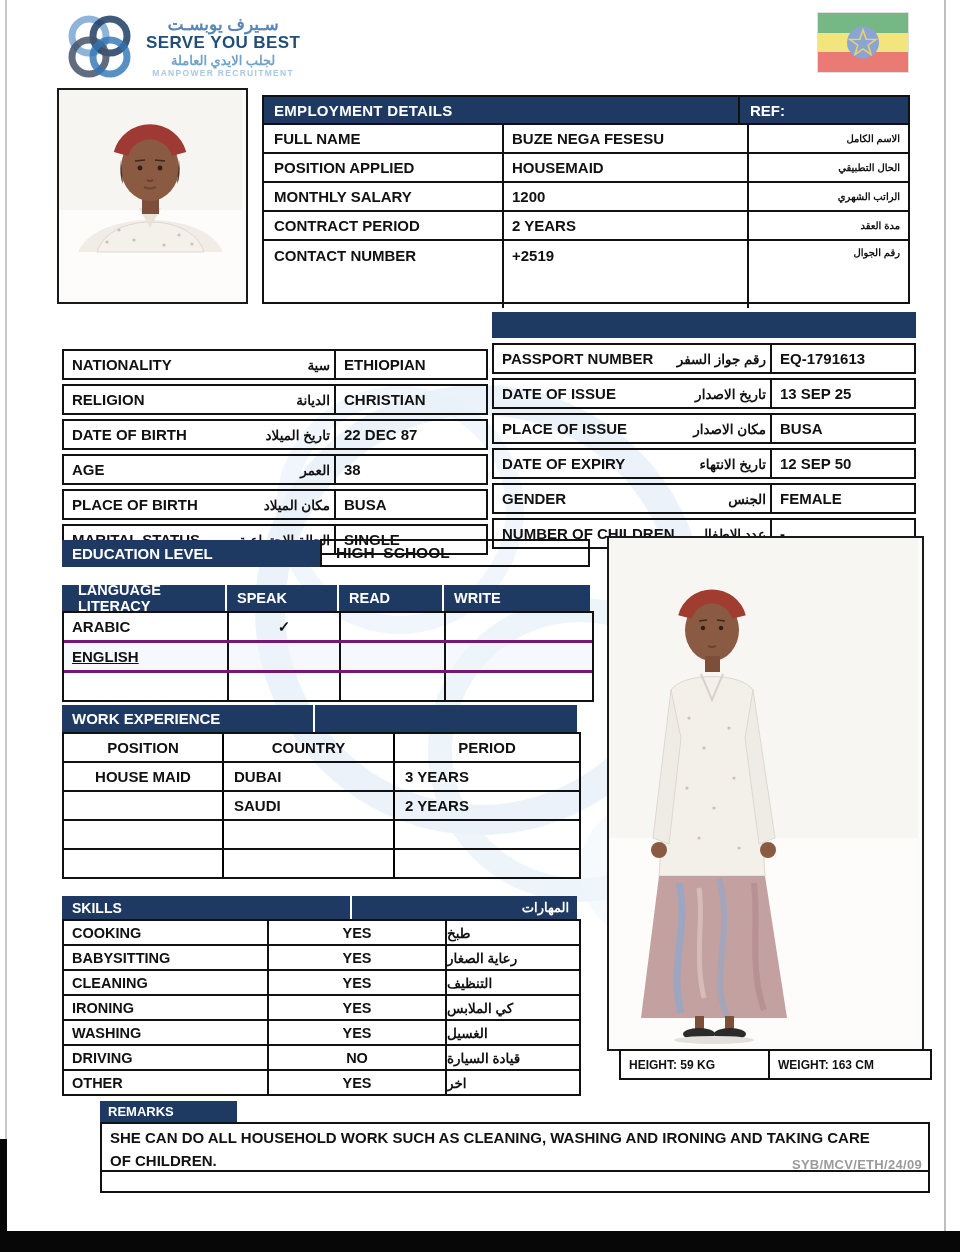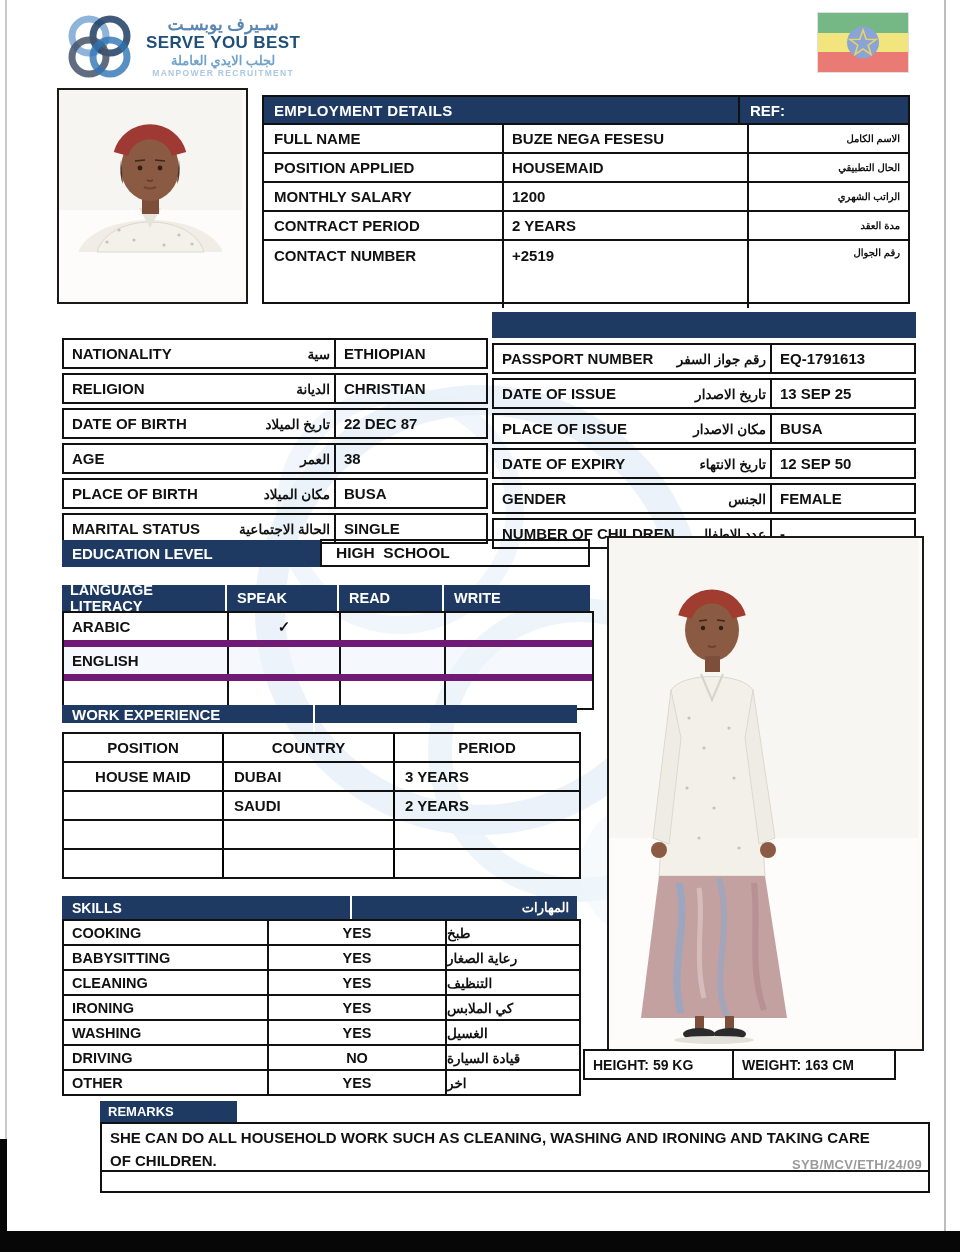--- a/index.html
+++ b/index.html
@@ -45,7 +45,7 @@
   .od-head-l{left:62px;top:312px;width:426px;height:26px;display:flex;align-items:center;padding-left:10px;font-size:15px;box-sizing:border-box;}
   .od-head-r{left:492px;top:312px;width:424px;height:26px;}
   .od-col{display:flex;flex-direction:column;}
-  .od-col-l{left:62px;top:338px;width:426px;}
+  .od-col-l{left:62px;top:349px;width:426px;}
   .od-col-r{left:492px;top:343px;width:424px;}
   .od-row{display:flex;align-items:stretch;border:2px solid #111;height:27px;margin-bottom:4px;font-weight:bold;font-size:15px;background:transparent;}
   .od-lbl{display:flex;justify-content:space-between;align-items:center;padding:0 4px 0 8px;}

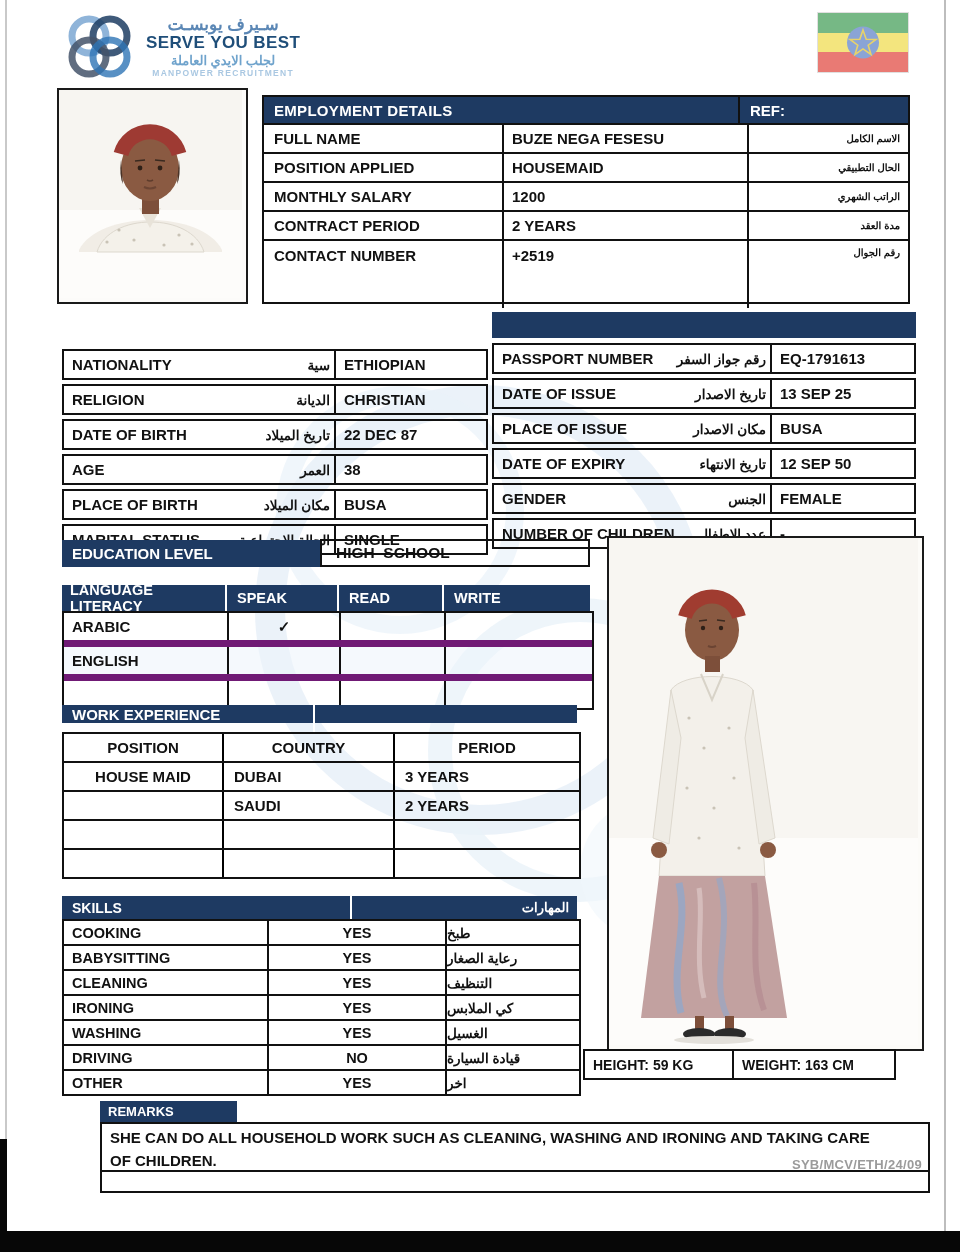--- a/index.html
+++ b/index.html
@@ -58,7 +58,7 @@
   .edu-val{left:320px;top:539px;width:270px;height:28px;border:2px solid #111;box-sizing:border-box;display:flex;align-items:center;padding-left:14px;font-weight:bold;font-size:15.5px;white-space:pre;}
   
   .lang-head{left:62px;top:585px;width:528px;height:26px;display:flex;}
-  .lang-head div{display:flex;align-items:center;padding-left:8px;font-size:14.5px;box-sizing:border-box;}
+  .lang-head div{display:flex;align-items:center;padding-left:16px;font-size:14.5px;box-sizing:border-box;}
   .lang-head div + div{border-left:2px solid #fff;}
   .lang-body{left:62px;top:611px;width:528px;border:2px solid #111;}
   .lang-row{display:flex;height:27px;align-items:center;font-weight:bold;font-size:15px;}

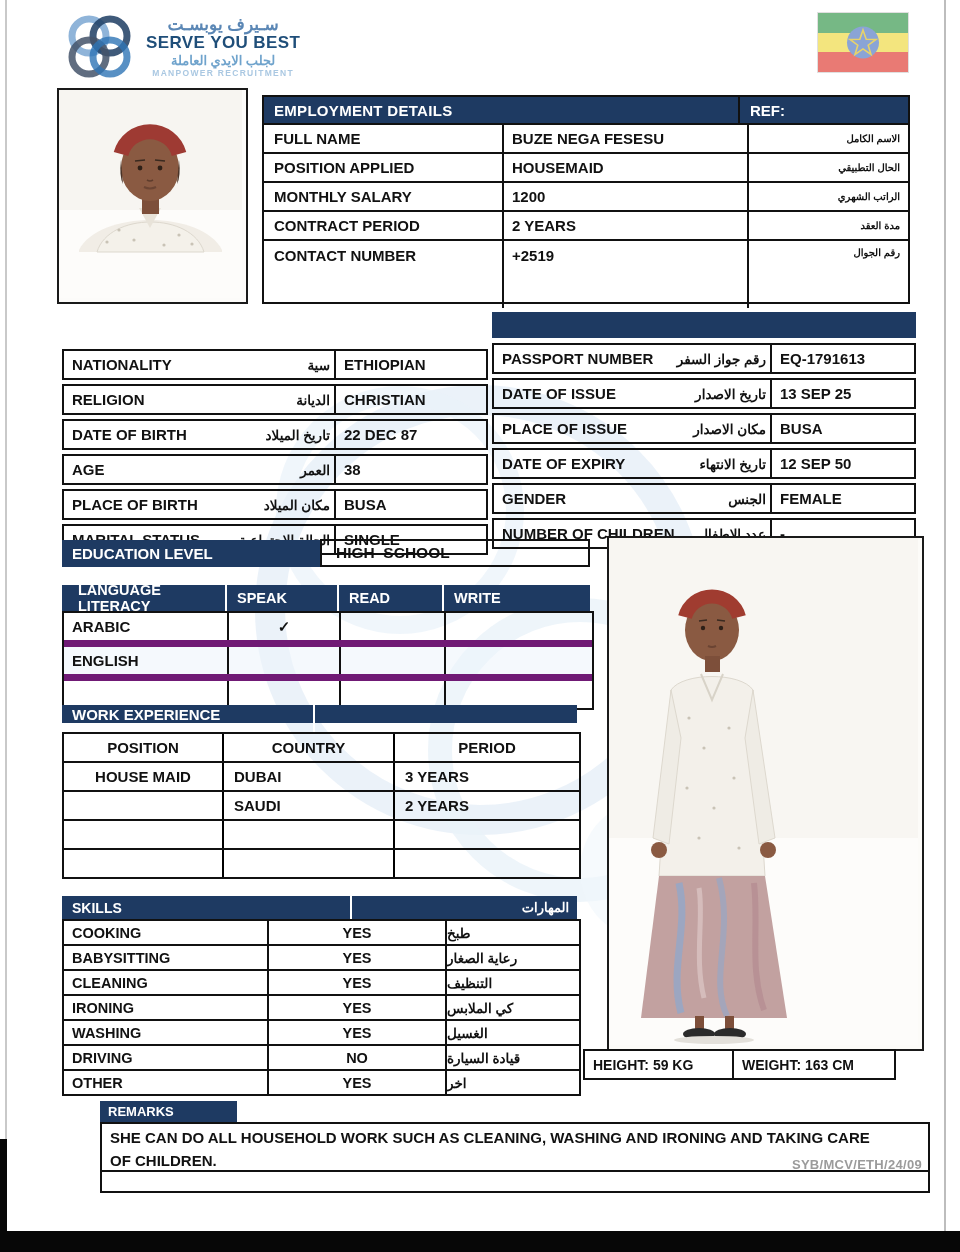--- a/index.html
+++ b/index.html
@@ -62,7 +62,7 @@
   .lang-head div + div{border-left:2px solid #fff;}
   .lang-body{left:62px;top:611px;width:528px;border:2px solid #111;}
   .lang-row{display:flex;height:27px;align-items:center;font-weight:bold;font-size:15px;}
-  .lang-row + .lang-row{border-top:7px solid #701a75;}
+  .lang-row + .lang-row{border-top:3px solid #701a75;text-decoration:underline;}
   .lang-row div{height:100%;display:flex;align-items:center;box-sizing:border-box;}
   .lang-row div + div{border-left:2px solid #111;}
   .lc1{width:163px;padding-left:8px;}

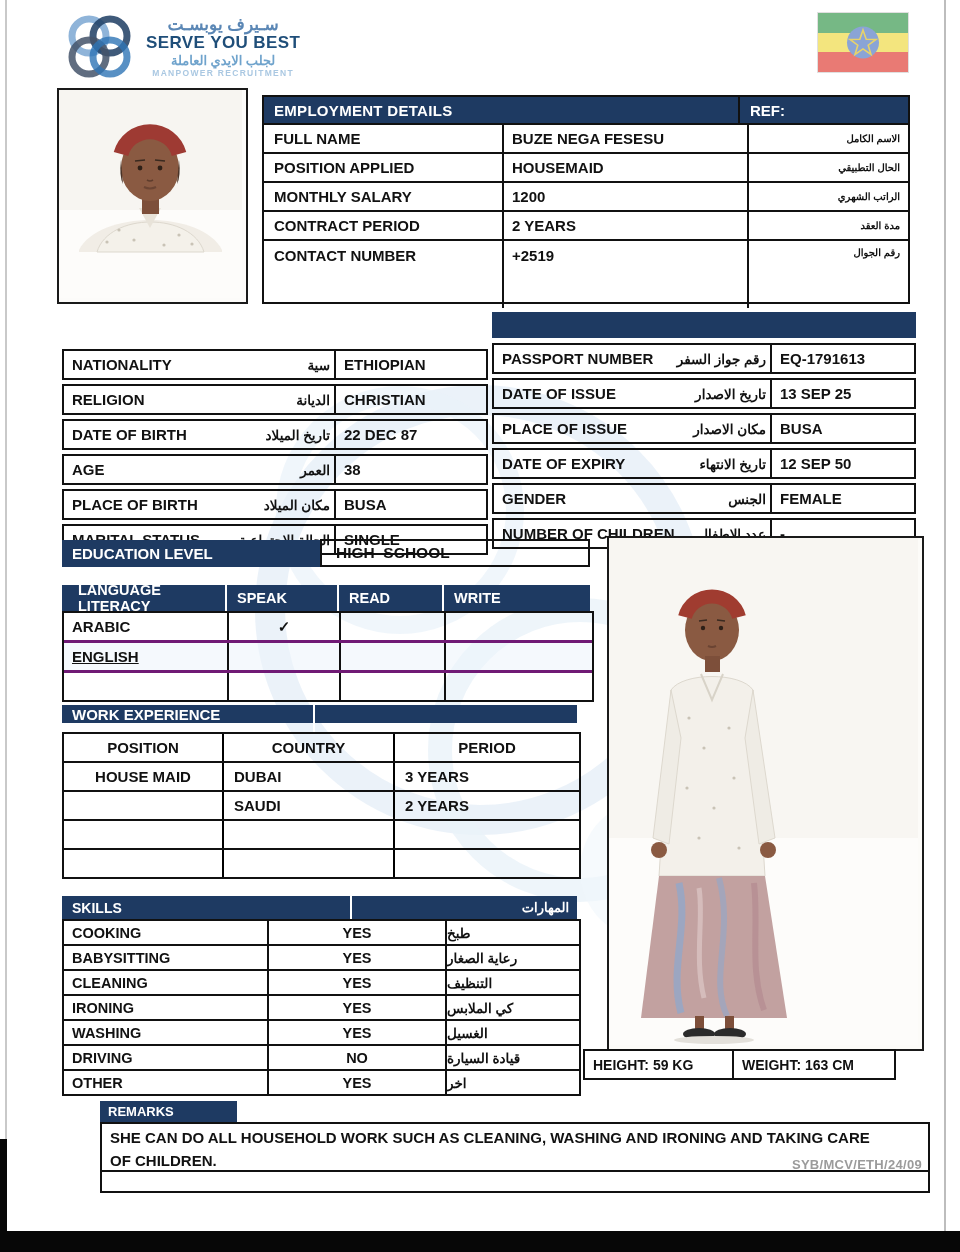--- a/index.html
+++ b/index.html
@@ -71,7 +71,7 @@
   .lc4{flex:1;}
   .lang-row.tint{background:rgba(236,244,251,.55);}
   
-  .we-head{left:62px;top:705px;width:515px;height:18px;display:flex;align-items:center;padding-left:10px;font-size:15px;box-sizing:border-box;}
+  .we-head{left:62px;top:705px;width:515px;height:27px;display:flex;align-items:center;padding-left:10px;font-size:15px;box-sizing:border-box;}
   .we-head .divider{position:absolute;left:251px;top:0;width:2px;height:27px;background:#fff;}
   .we-body{left:62px;top:732px;width:515px;border:2px solid #111;}
   .we-row{display:flex;height:27px;align-items:center;font-weight:bold;font-size:15px;}

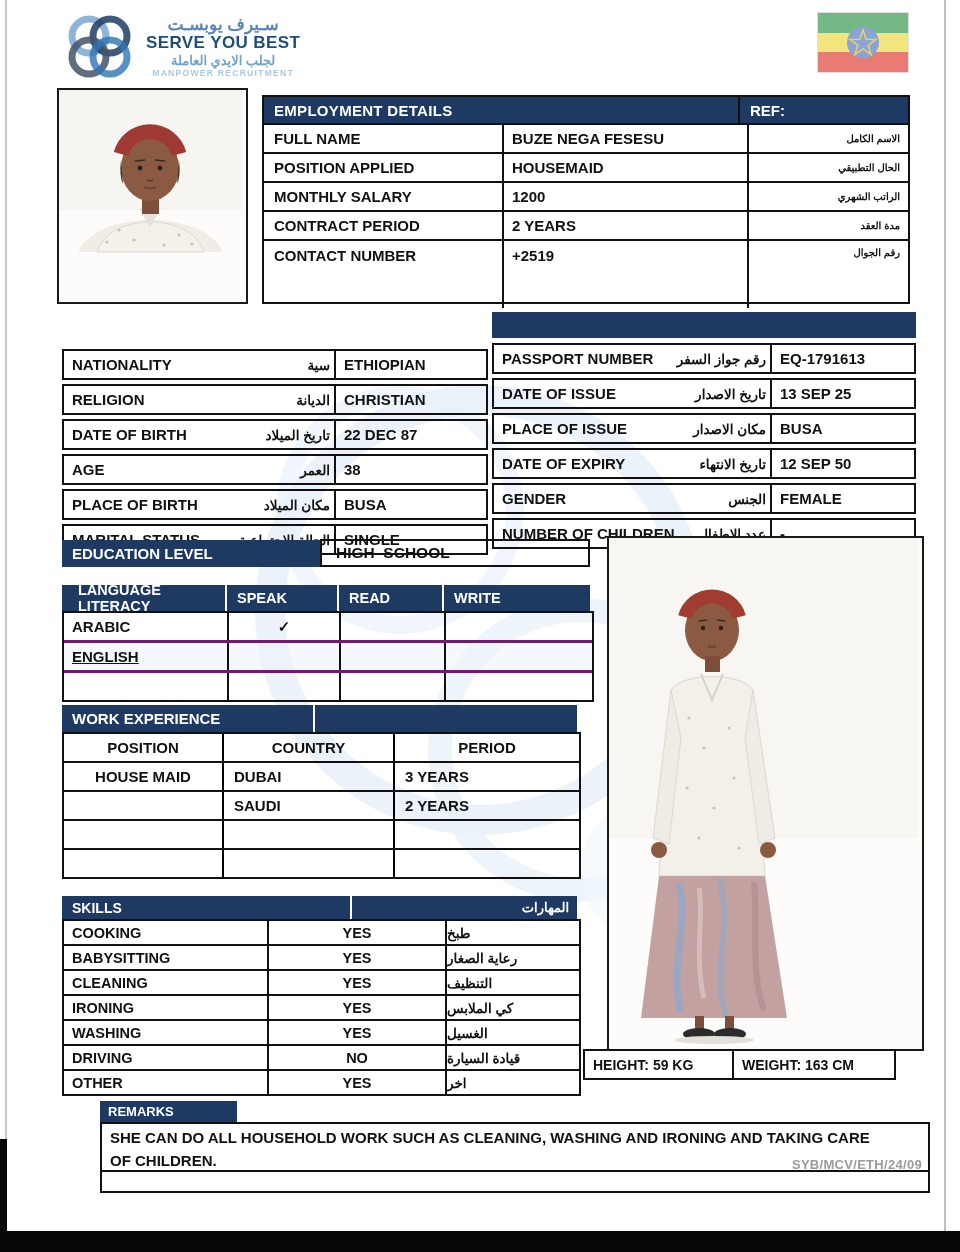--- a/index.html
+++ b/index.html
@@ -95,7 +95,7 @@
   .kc3{flex:1;justify-content:flex-end;padding-right:8px;font-size:13.5px;}
   
   .photo2{left:607px;top:536px;width:313px;height:511px;border:2px solid #1a1a1a;background:#fcfbf8;}
-  .stats{left:583px;top:1049px;width:313px;display:flex;font-weight:bold;font-size:14px;}
+  .stats{left:619px;top:1049px;width:313px;display:flex;font-weight:bold;font-size:12px;}
   .stats div{border:2px solid #111;height:27px;display:flex;align-items:center;padding-left:8px;box-sizing:content-box;}
   .stats .s1{width:139px;}
   .stats .s2{flex:1;border-left:none;}

